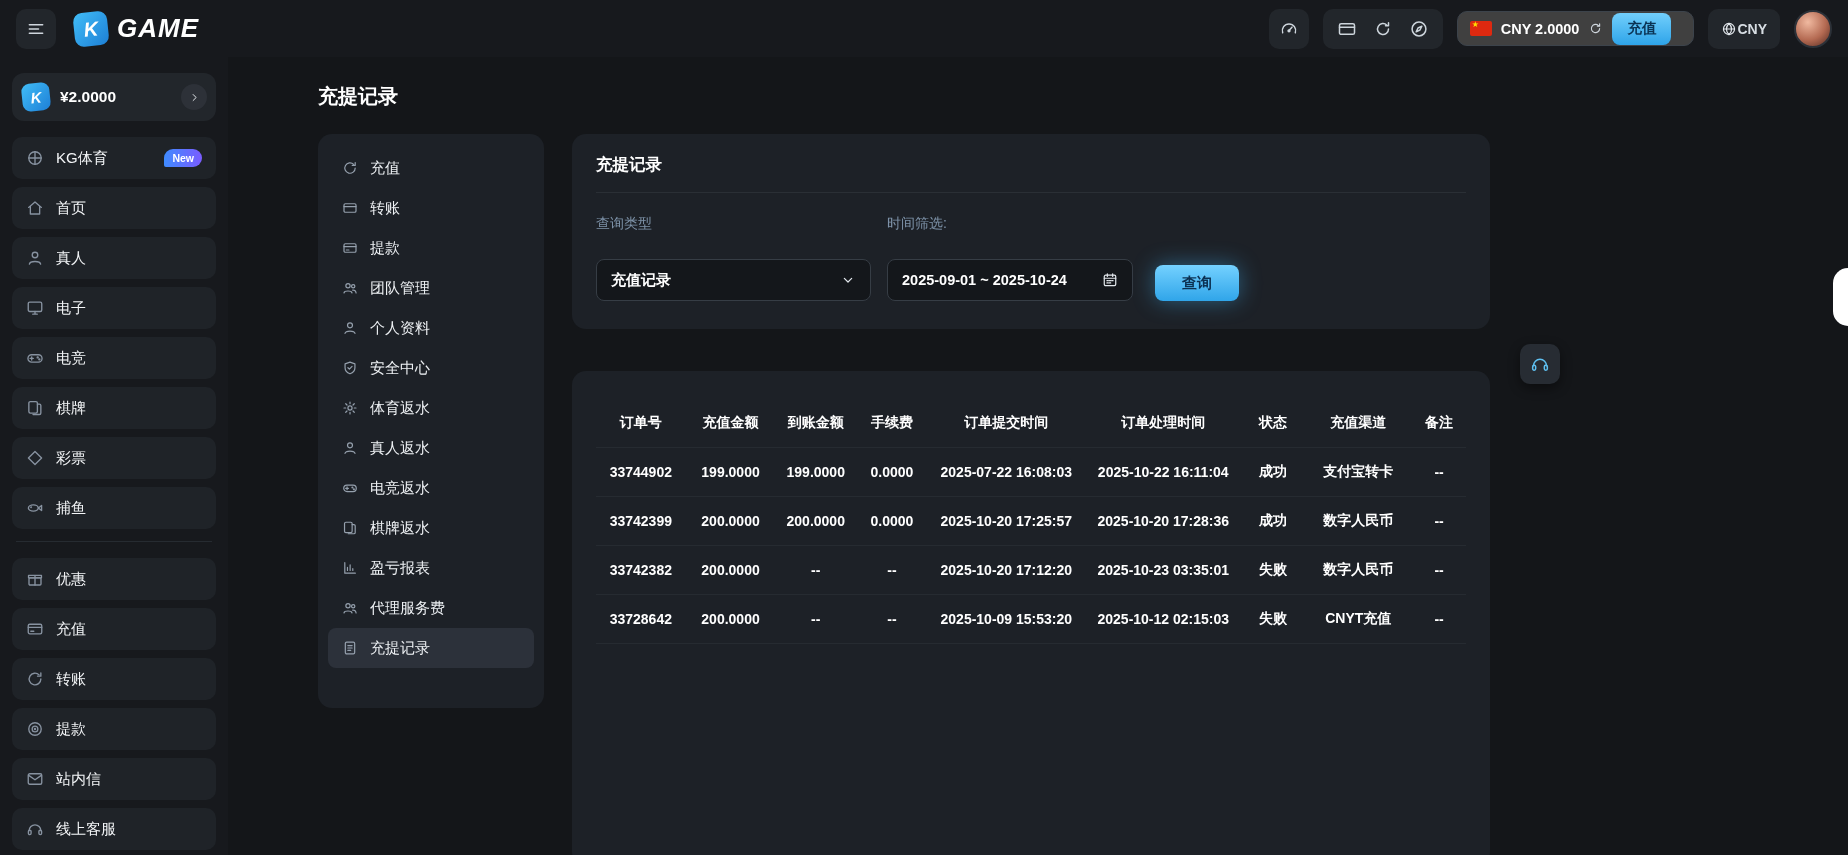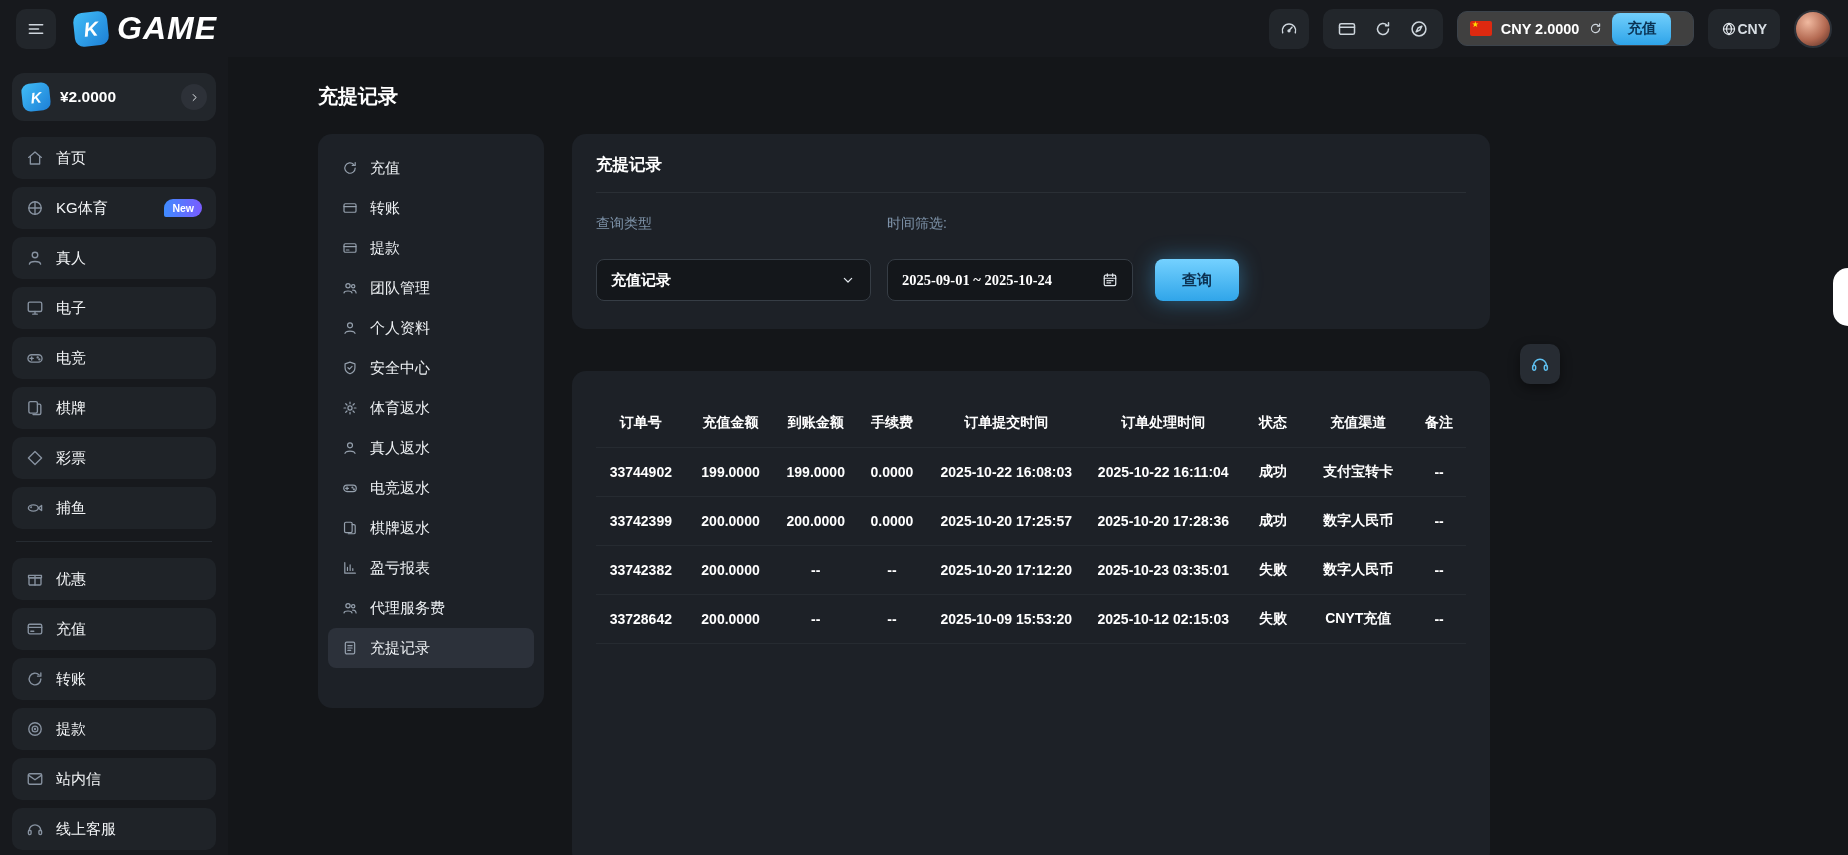--- a/index.html
+++ b/index.html
@@ -27,7 +27,7 @@
     display:flex; align-items:center; justify-content:center;
     font-weight:bold; font-style:italic; font-size:20px; transform:rotate(-6deg);
   }
-  .logo-text { font-size:32px; font-weight:800; font-style:italic; letter-spacing:1px; }
+  .logo-text { font-size:26px; font-weight:800; font-style:italic; letter-spacing:1px; }
   .hright { margin-left:auto; display:flex; align-items:center; gap:14px; }
   .icon-group {
     display:flex; align-items:center; gap:16px; height:40px; padding:0 14px;

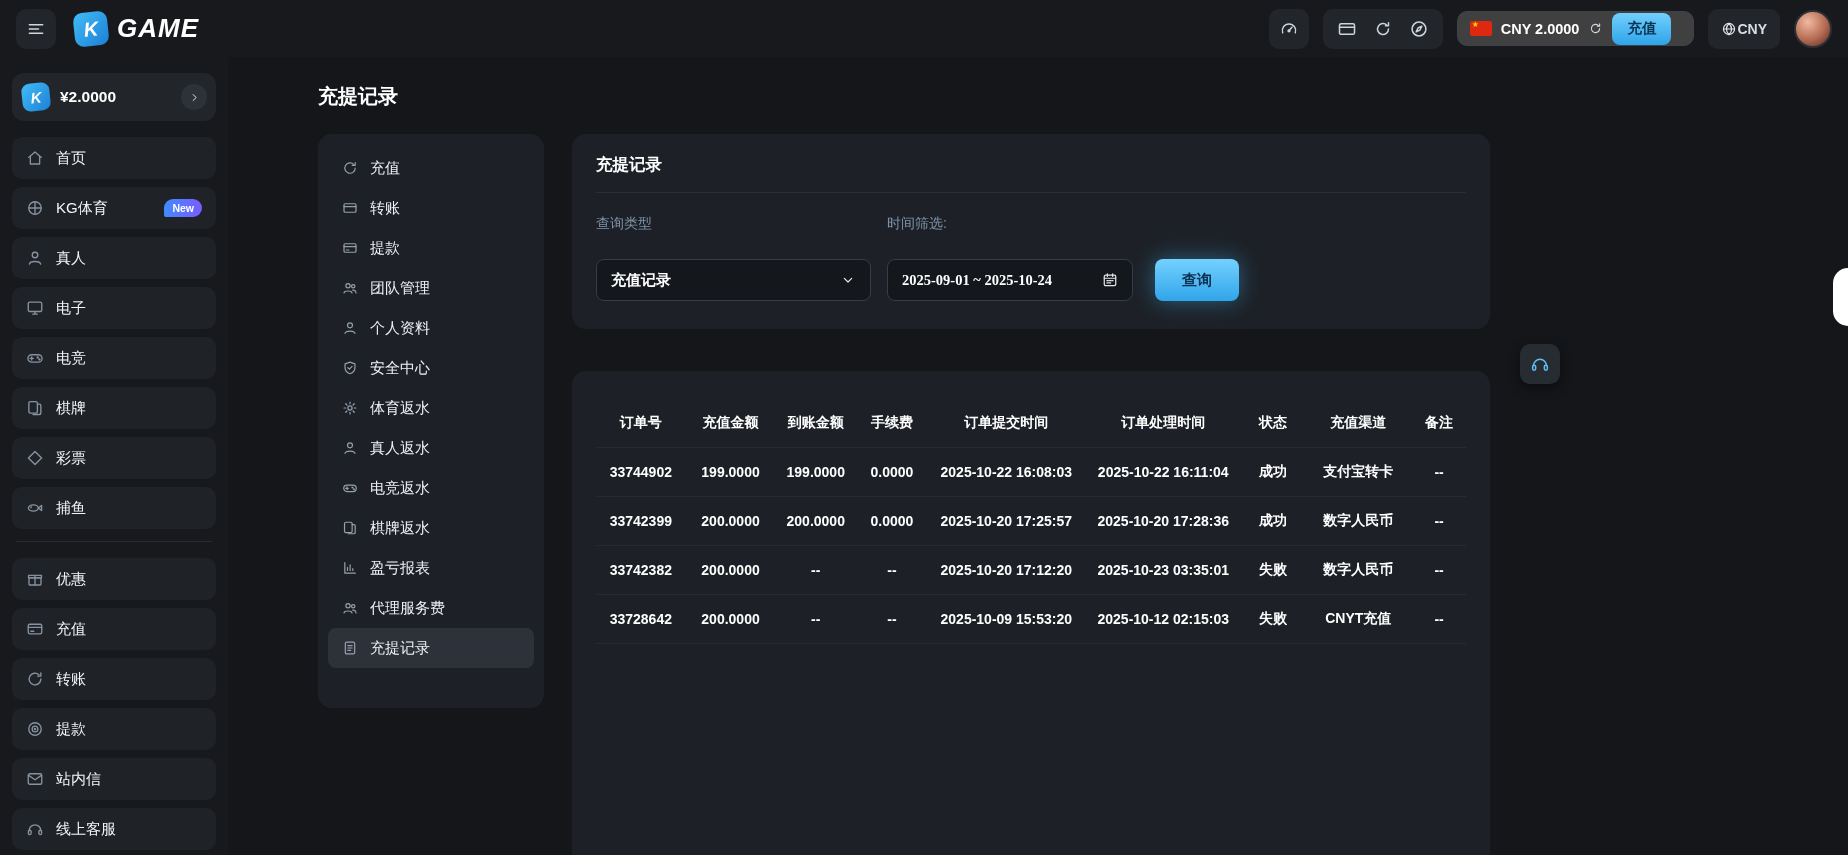--- a/index.html
+++ b/index.html
@@ -245,21 +245,21 @@
       <div class="side-item">
         <span class="icw">
           <svg class="ic" viewBox="0 0 24 24" fill="none" stroke="currentColor" stroke-width="1.8" stroke-linecap="round" stroke-linejoin="round">
+            <circle cx="12" cy="12" r="8.3"></circle>
+            <path d="M12 3.7v16.6M3.7 12h16.6"></path>
+          </svg>
+        </span>
+        <span>KG体育</span>
+        <span class="badge">New</span>
+      </div>
+      <div class="side-item">
+        <span class="icw">
+          <svg class="ic" viewBox="0 0 24 24" fill="none" stroke="currentColor" stroke-width="1.8" stroke-linecap="round" stroke-linejoin="round">
             <path d="M3.5 11.2 12 4l8.5 7.2"></path>
             <path d="M5.8 9.8V20h12.4V9.8"></path>
           </svg>
         </span>
         <span>首页</span>
-      </div>
-      <div class="side-item">
-        <span class="icw">
-          <svg class="ic" viewBox="0 0 24 24" fill="none" stroke="currentColor" stroke-width="1.8" stroke-linecap="round" stroke-linejoin="round">
-            <circle cx="12" cy="12" r="8.3"></circle>
-            <path d="M12 3.7v16.6M3.7 12h16.6"></path>
-          </svg>
-        </span>
-        <span>KG体育</span>
-        <span class="badge">New</span>
       </div>
       <div class="side-item">
         <span class="icw">

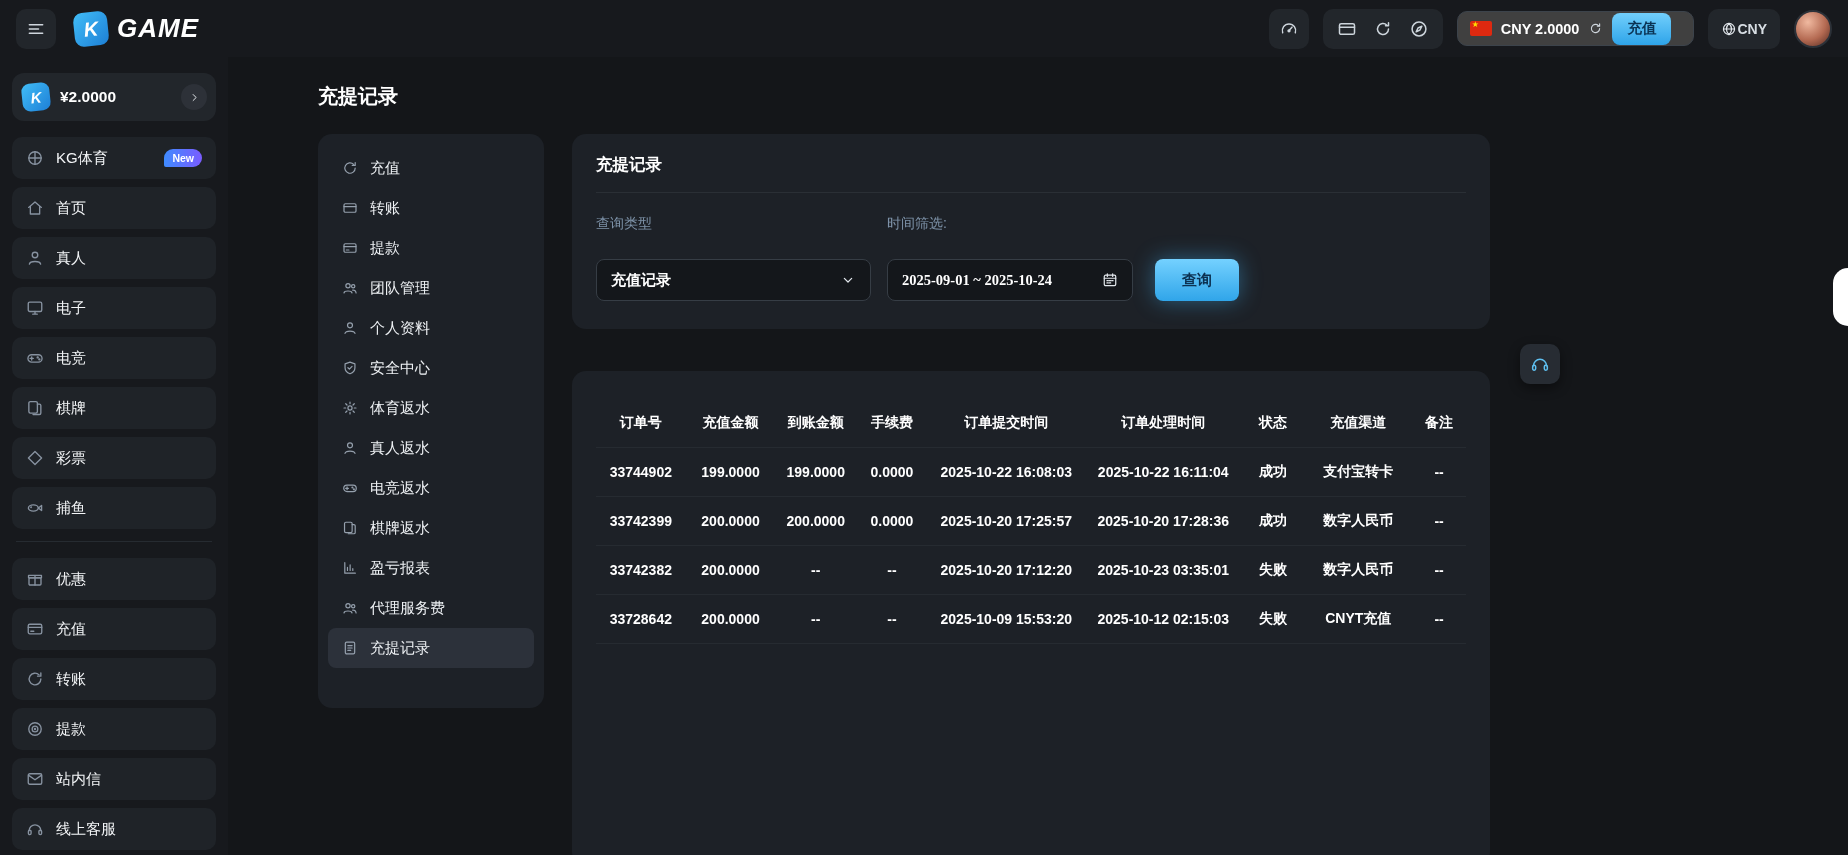--- a/index.html
+++ b/index.html
@@ -116,7 +116,7 @@
   .select-box, .date-box {
     height:42px; background:#14171b; border:1px solid #363d45; border-radius:8px;
     display:flex; align-items:center; justify-content:space-between; gap:10px;
-    padding:0 14px; font-weight:bold; font-size:15px; cursor:pointer;font-family:Liberation Serif, serif;
+    padding:0 14px; font-weight:bold; font-size:15px; cursor:pointer;
   }
   .select-box { width:275px; }
   .date-box { width:246px; font-size:14.5px; }

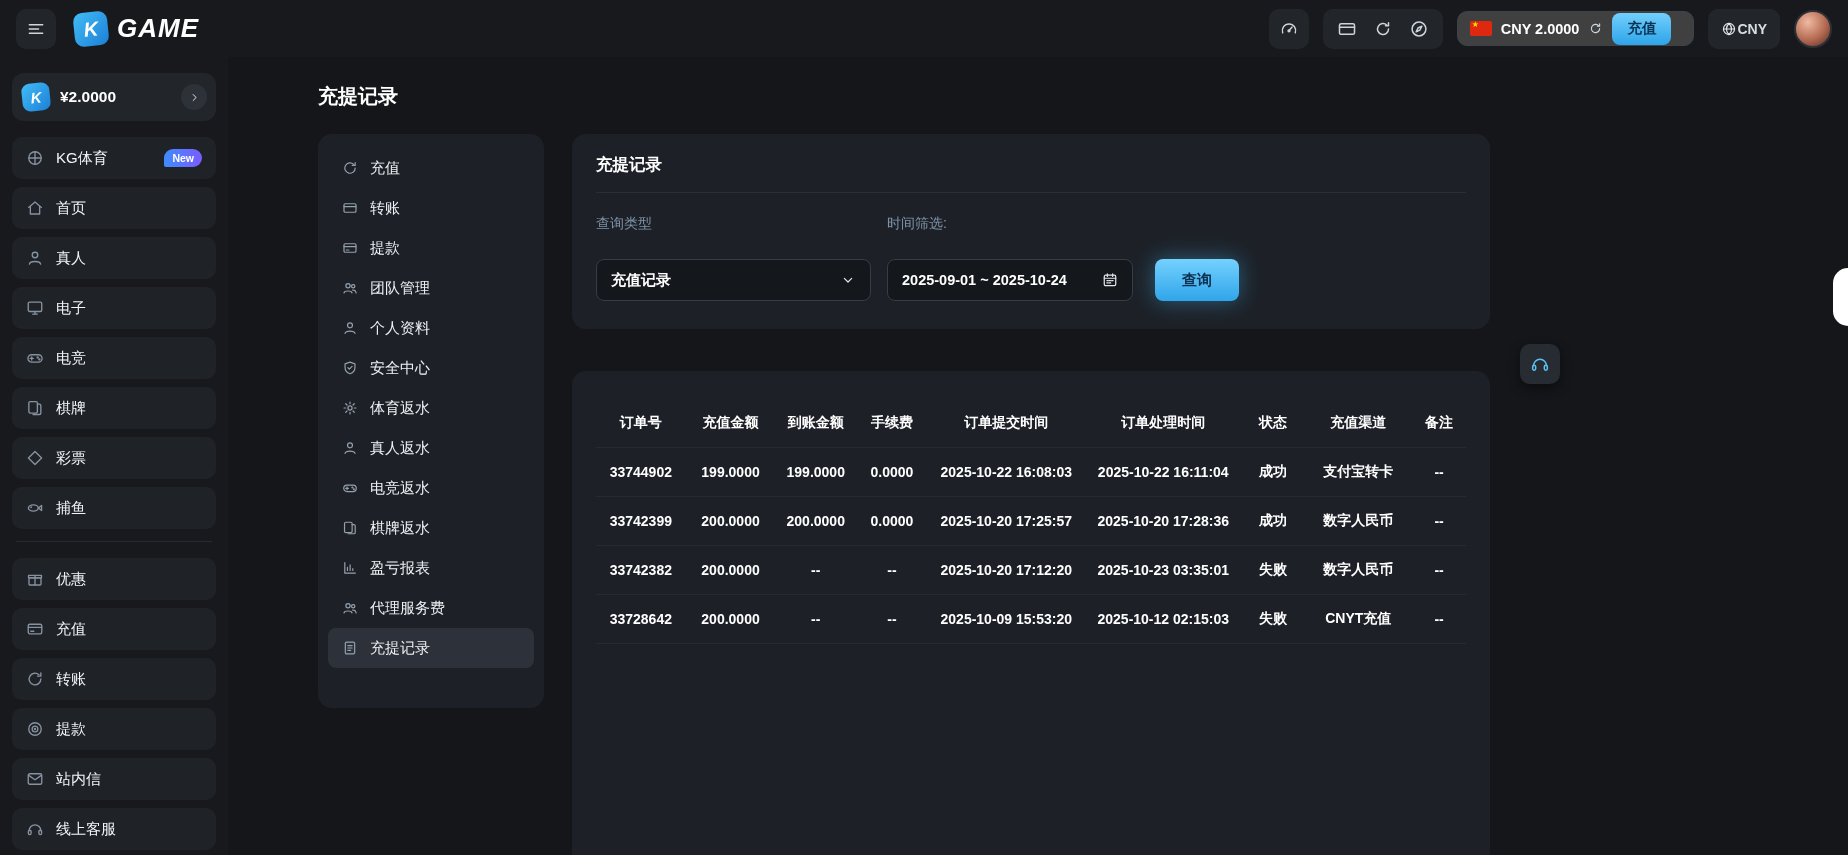--- a/index.html
+++ b/index.html
@@ -124,7 +124,7 @@
   .ctl-ic svg { width:16px; height:16px; }
   .g2 { margin-left:16px; }
   .search-btn {
-    margin-left:22px; height:42px; width:84px; border:none; border-radius:8px; cursor:pointer;
+    margin-left:22px; height:36px; width:84px; border:none; border-radius:8px; cursor:pointer;
     background:linear-gradient(180deg,#74d1ff,#30a5e9); color:#0c3152;
     font-weight:bold; font-size:15px;
     box-shadow:0 0 22px rgba(64,176,240,.45);

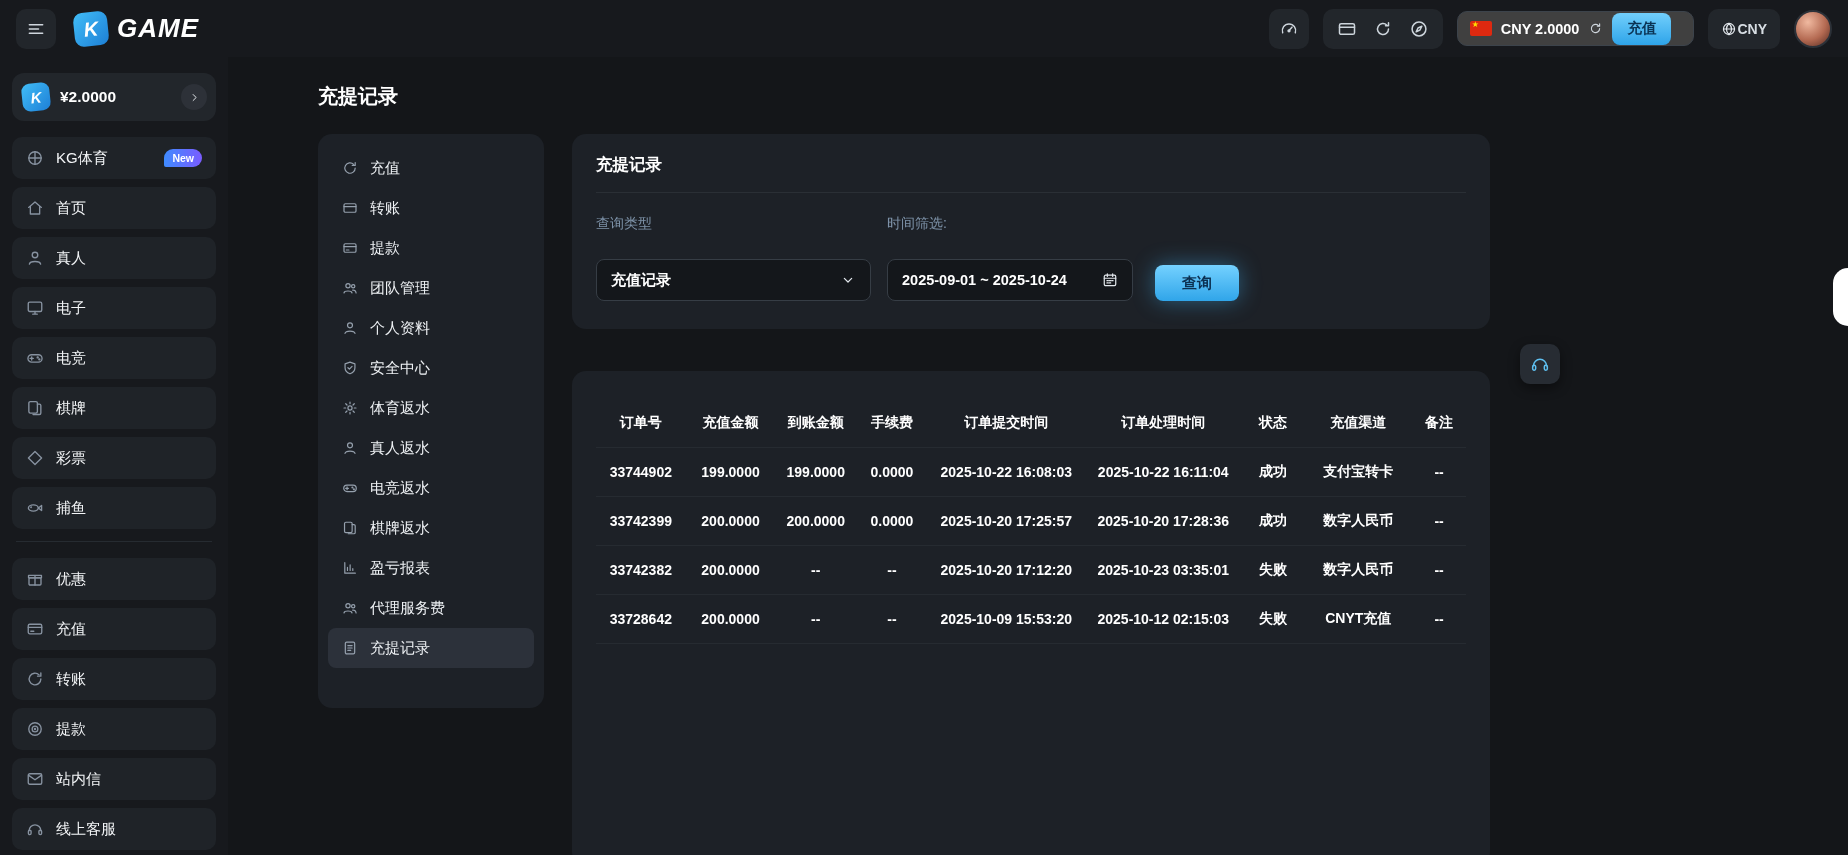--- a/index.html
+++ b/index.html
@@ -562,7 +562,7 @@
                 <td>199.0000</td>
                 <td>199.0000</td>
                 <td>0.0000</td>
-                <td>2025-10-22 16:08:03</td>
+                <td>2025-07-22 16:08:03</td>
                 <td>2025-10-22 16:11:04</td>
                 <td>成功</td>
                 <td>支付宝转卡</td>

